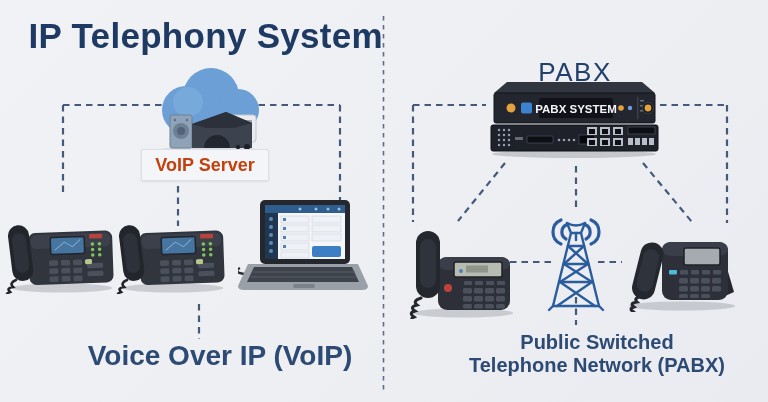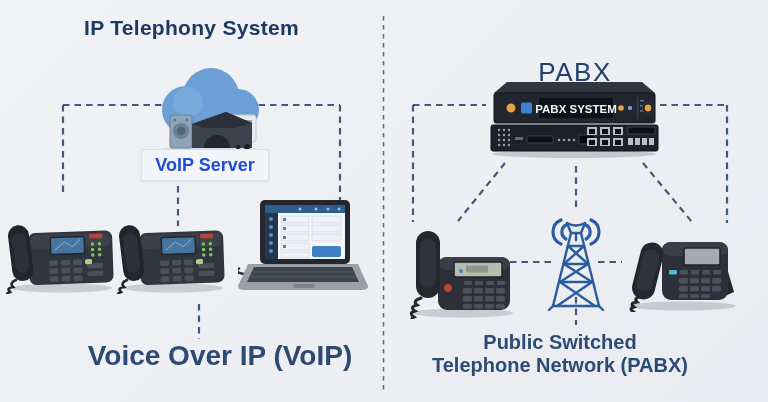--- a/index.html
+++ b/index.html
@@ -15,7 +15,7 @@
   .title{
     color:#1e3a63;text-align:center;white-space:nowrap;
   }
-  .title-left{left:0;width:383px;top:16px;font-size:21px;font-weight:bold;letter-spacing:.3px;}
+  .title-left{left:0;width:383px;top:16px;font-size:35px;font-weight:bold;letter-spacing:.3px;text-align:right;}
   .title-right{left:440px;width:270px;top:17px;font-size:26px;font-weight:normal;letter-spacing:1.5px;color:#21406b;margin-top:40px;}
   .server-box{
     left:141px;top:149px;width:126px;height:30px;z-index:3;

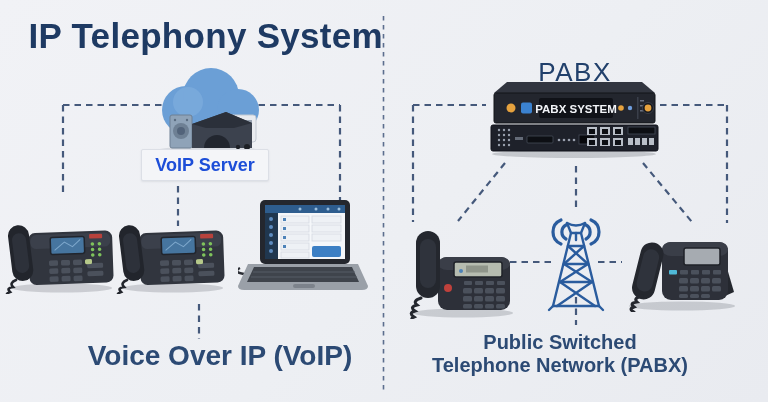--- a/index.html
+++ b/index.html
@@ -22,7 +22,7 @@
     background:#f4f5f8;border:1px solid #dcdfe6;border-radius:2px;
     box-shadow:0 1px 2px rgba(60,70,90,.10);
     display:flex;align-items:center;justify-content:center;
-    color:#1d4ed8;font-size:18px;font-weight:bold;
+    color:#c2410c;font-size:18px;font-weight:bold;
   }
   .caption{
     color:#2c4a74;text-align:center;font-weight:bold;line-height:23px;

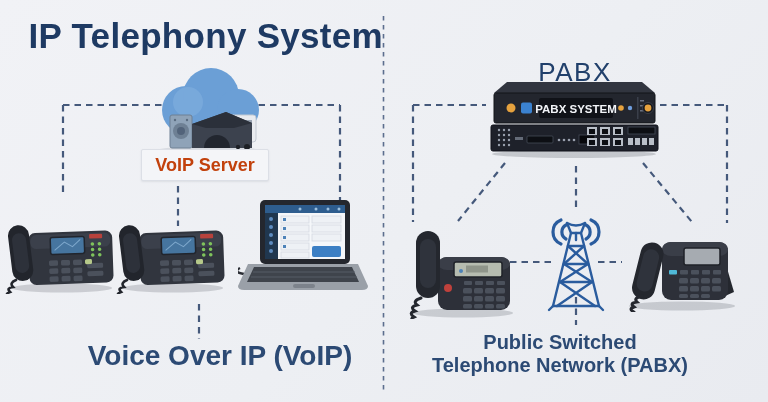--- a/index.html
+++ b/index.html
@@ -28,7 +28,7 @@
     color:#2c4a74;text-align:center;font-weight:bold;line-height:23px;
   }
   .caption-voip{left:70px;width:300px;top:344px;font-size:28px;text-align:center;}
-  .caption-pstn{left:400px;width:320px;top:331px;font-size:20px;}
+  .caption-pstn{left:437px;width:320px;top:331px;font-size:20px;}
 </style>
 </head>
 <body>

